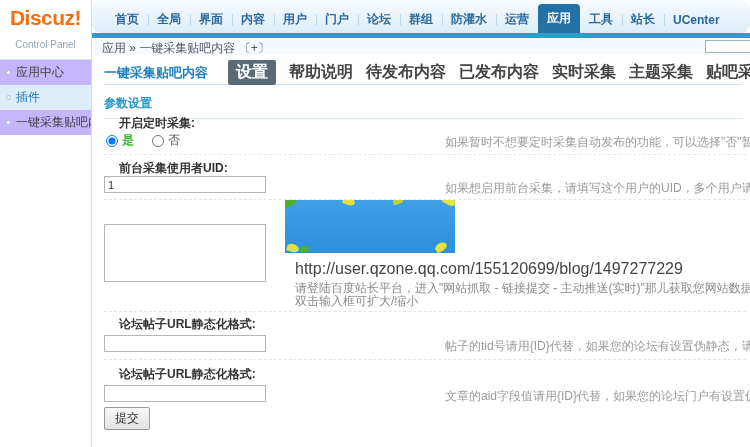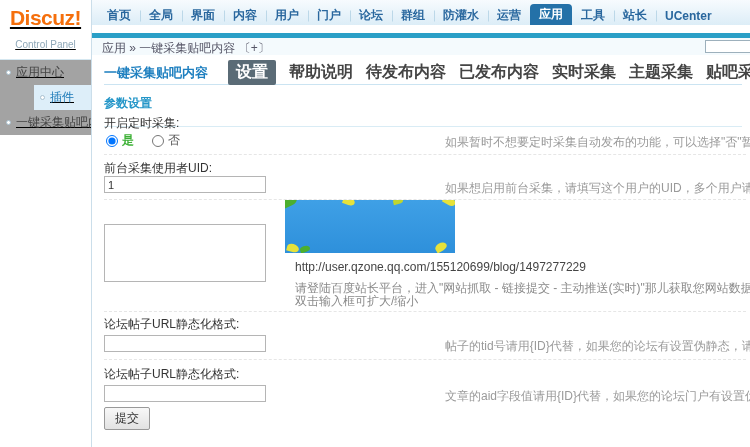--- a/index.html
+++ b/index.html
@@ -26,7 +26,7 @@
 
   
   .sidebar { position:absolute; left:0; top:0; bottom:0; width:92px; background:#fff;
-             border-right:1px solid #CBDEEA;text-decoration:underline; }
+             border-right:1px solid #CBDEEA; }
   .logo { padding-top:7px; text-align:center; }
   .brand { font-size:21px; font-weight:bold; color:#F56F0C; letter-spacing:-0.5px; line-height:21px; }
   .brand-sub { font-size:10px; color:#8FA8B8; margin-top:11px; }

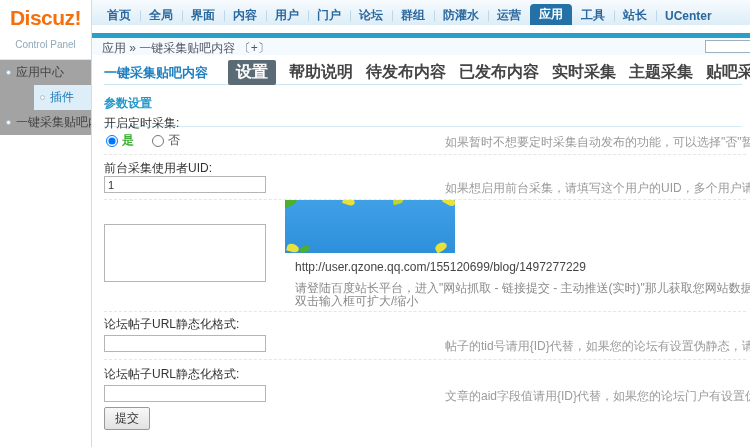--- a/index.html
+++ b/index.html
@@ -7,8 +7,8 @@
   .page { position:relative; width:750px; height:447px; overflow:hidden; background:#fff; font-size:12px; }
 
   
-  .header { position:absolute; left:92px; top:0; right:0; height:25px;
-            background:linear-gradient(#F7FBFE,#DCEDF7); display:flex; align-items:stretch; padding-left:6px; }
+  .header { position:absolute; left:92px; top:0; right:0; height:33px;
+            background:linear-gradient(#F7FBFE,#DCEDF7); display:flex; align-items:stretch; padding-left:14px;border-radius:9px; }
   .nav-item { position:relative; display:flex; align-items:center; padding:0 9px; margin-top:6px;
               font-weight:bold; color:#29679E; font-size:12px; cursor:pointer; white-space:nowrap; }
   .nav-item:not(:first-child)::before { content:""; position:absolute; left:0; top:50%; transform:translateY(-50%);

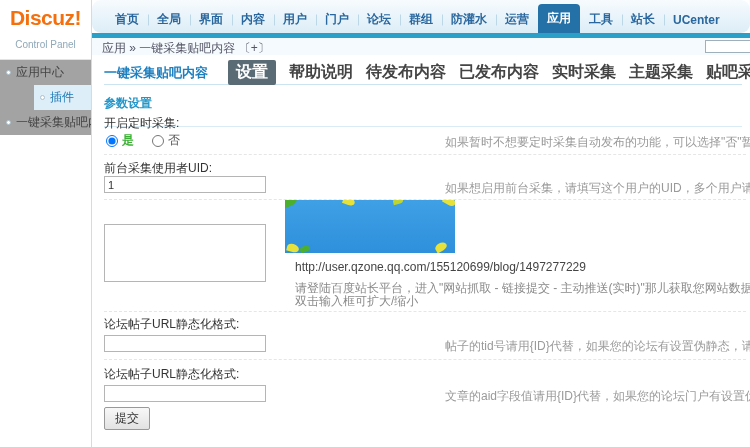--- a/index.html
+++ b/index.html
@@ -30,7 +30,7 @@
   .logo { padding-top:7px; text-align:center; }
   .brand { font-size:21px; font-weight:bold; color:#F56F0C; letter-spacing:-0.5px; line-height:21px; }
   .brand-sub { font-size:10px; color:#8FA8B8; margin-top:11px; }
-  .side-menu { margin-top:9px; border-top:1px solid #D5E7F0; background:#a3a3a3; }
+  .side-menu { margin-top:9px; border-top:1px solid #D5E7F0; background:#c4b5fd; }
   .side-item { display:flex; align-items:center; gap:5px; padding:4px 4px 4px 6px; color:#444;
                font-size:12px; cursor:pointer; white-space:nowrap; overflow:hidden; }
   .side-item.active { background:#DDEEF9; color:#1C7AB8;margin-left:34px; }

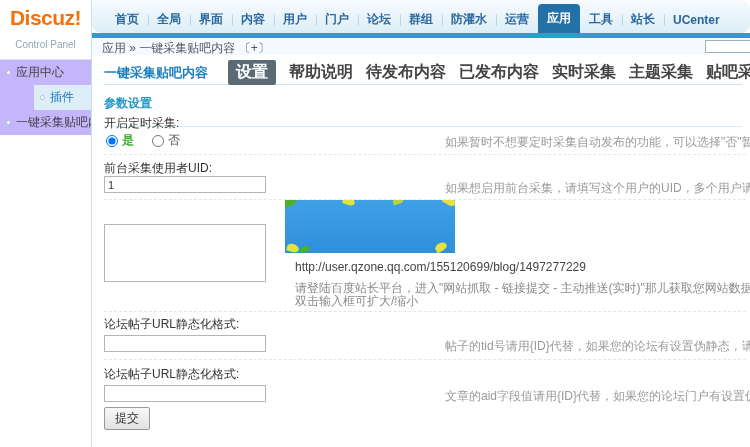--- a/index.html
+++ b/index.html
@@ -33,7 +33,7 @@
   .side-menu { margin-top:9px; border-top:1px solid #D5E7F0; background:#c4b5fd; }
   .side-item { display:flex; align-items:center; gap:5px; padding:4px 4px 4px 6px; color:#444;
                font-size:12px; cursor:pointer; white-space:nowrap; overflow:hidden; }
-  .side-item.active { background:#DDEEF9; color:#1C7AB8;margin-left:34px; }
+  .side-item.active { background:#DDEEF9; color:#1C7AB8; }
   .bullet { flex:0 0 auto; width:5px; height:5px; border:1px solid #A9C0CF; border-radius:50%; background:#fff; }
 
   

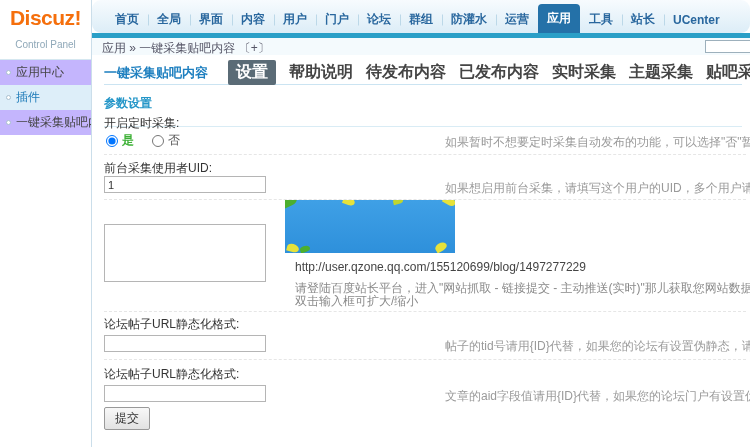--- a/index.html
+++ b/index.html
@@ -46,7 +46,7 @@
   .tab.active { background:#5A6B76; color:#fff; padding:2px 8px; border-radius:2px; }
 
   .section-head { position:absolute; left:12px; right:8px; top:40px; color:#2496C8; font-weight:bold;
-                  font-size:12px; padding-bottom:14px; border-bottom:1px solid #D9ECF5; }
+                  font-size:12px; padding-bottom:6px; border-bottom:1px solid #D9ECF5; }
 
   .row { position:absolute; left:12px; right:4px; border-bottom:1px dashed #E6E6E6; }
   .row:last-of-type, .row.noborder { border-bottom:none; }

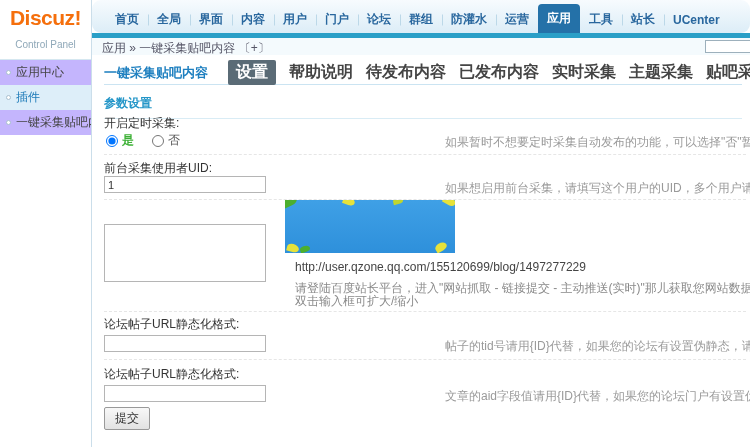--- a/index.html
+++ b/index.html
@@ -50,7 +50,7 @@
 
   .row { position:absolute; left:12px; right:4px; border-bottom:1px dashed #E6E6E6; }
   .row:last-of-type, .row.noborder { border-bottom:none; }
-  .flabel { position:absolute; left:0; color:#333; font-weight:normal; font-size:12px; white-space:nowrap; }
+  .flabel { position:absolute; left:15px; color:#333; font-weight:bold; font-size:12px; white-space:nowrap; }
   .help { position:absolute; color:#9A9A9A; font-size:12px; white-space:nowrap; }
   .tin { border:1px solid #B5B5B5; background:#fff; font-size:11px; color:#333; padding:1px 3px; }
   .radio-line { position:absolute; left:2px; display:flex; align-items:center; gap:4px; font-size:12px; }

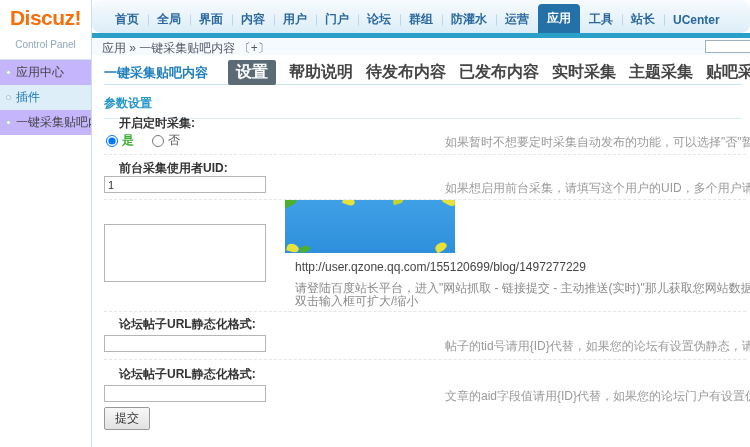--- a/index.html
+++ b/index.html
@@ -61,7 +61,7 @@
   .banner { position:absolute; left:181px; top:0; width:170px; height:53px; overflow:hidden;
             background:linear-gradient(#3FA0E6,#2E90DB); }
   .leaf { position:absolute; border-radius:50% 60% 50% 0; }
-  .url-text { position:absolute; left:191px; top:60px; color:#444; font-size:12px; white-space:nowrap; }
+  .url-text { position:absolute; left:191px; top:60px; color:#444; font-size:16px; white-space:nowrap; }
   .note { position:absolute; left:191px; color:#8A8A8A; font-size:12px; white-space:nowrap; }
 
   .submit-btn { position:absolute; left:12px; top:352px; padding:2px 10px; font-size:12px; color:#333;

